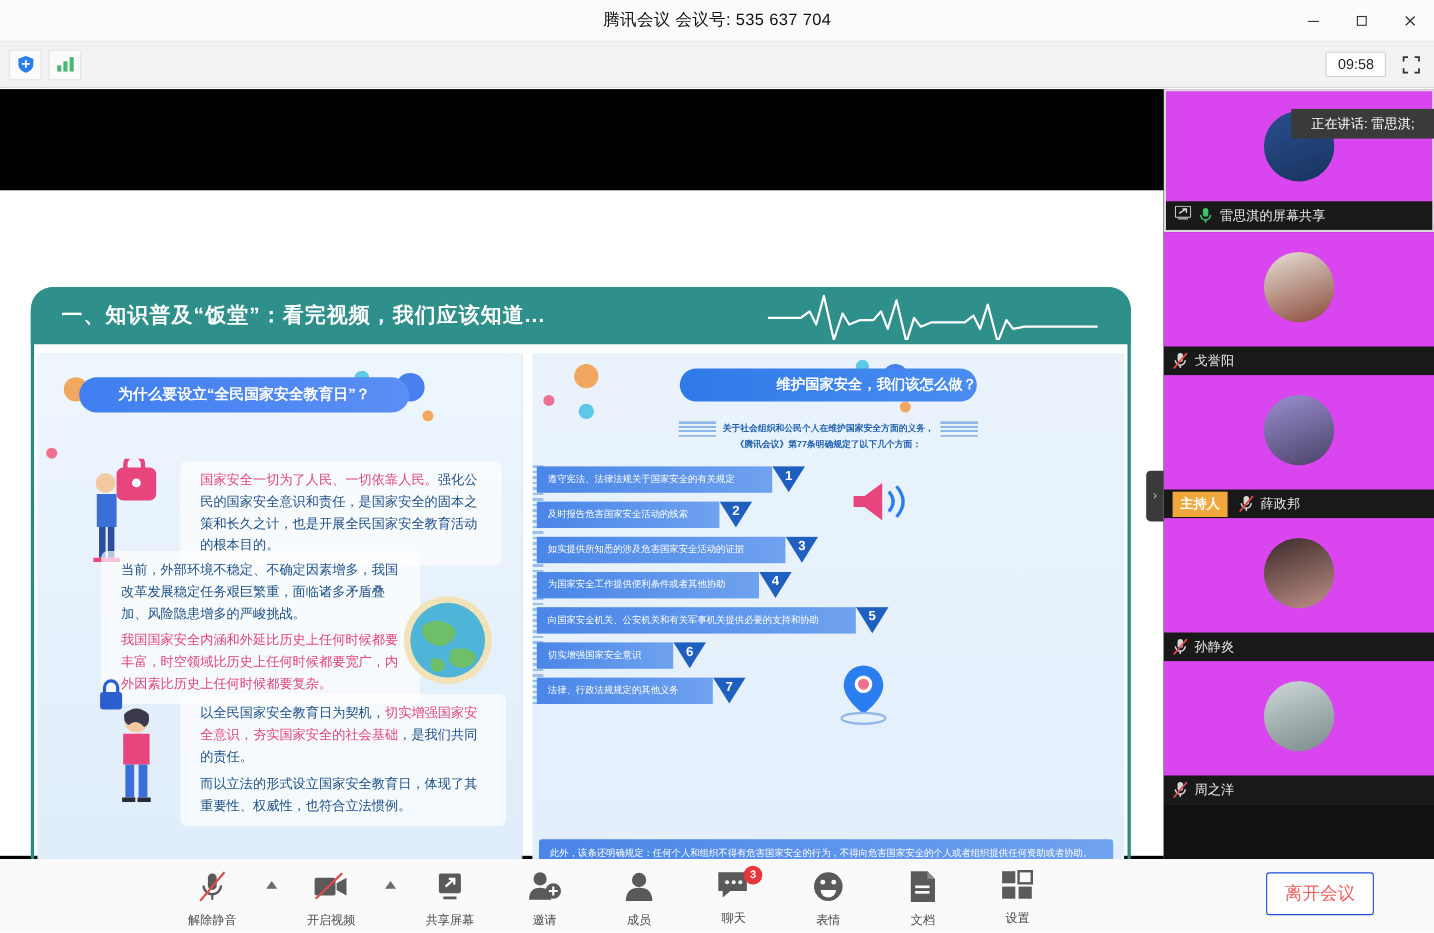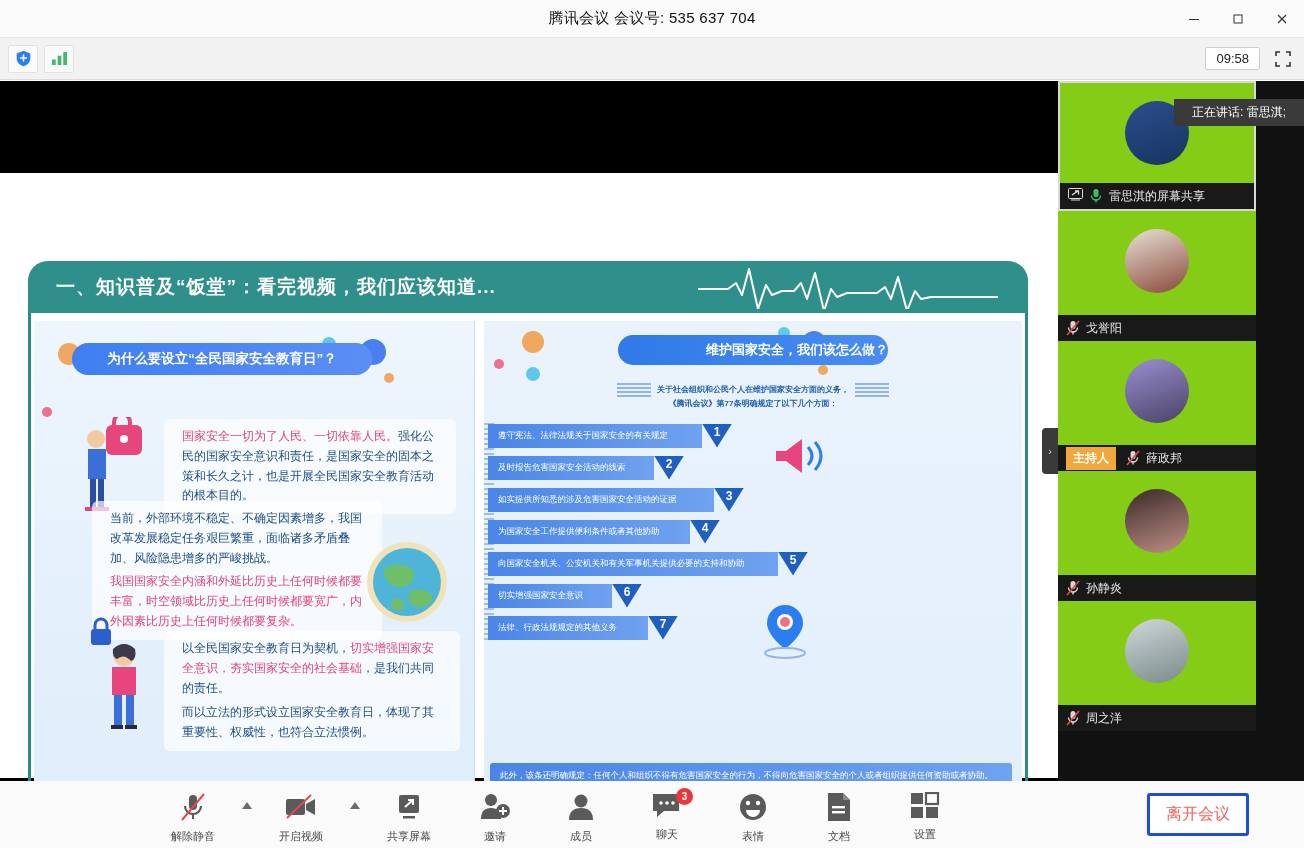--- a/index.html
+++ b/index.html
@@ -98,7 +98,7 @@
   
   .sidebar { position:absolute; left:1058px; top:81px; width:246px; height:700px;
     background:#111; overflow:hidden; }
-  .ptile { position:relative; width:198px; height:130px; background:#84cc16; }
+  .ptile { position:relative; width:246px; height:130px; background:#d946ef; }
   .ptile.speaking { border:2px solid #d8d8d8; }
   .pav { position:absolute; left:50%; top:18px; transform:translateX(-50%);
     width:64px; height:64px; border-radius:50%; overflow:hidden; }

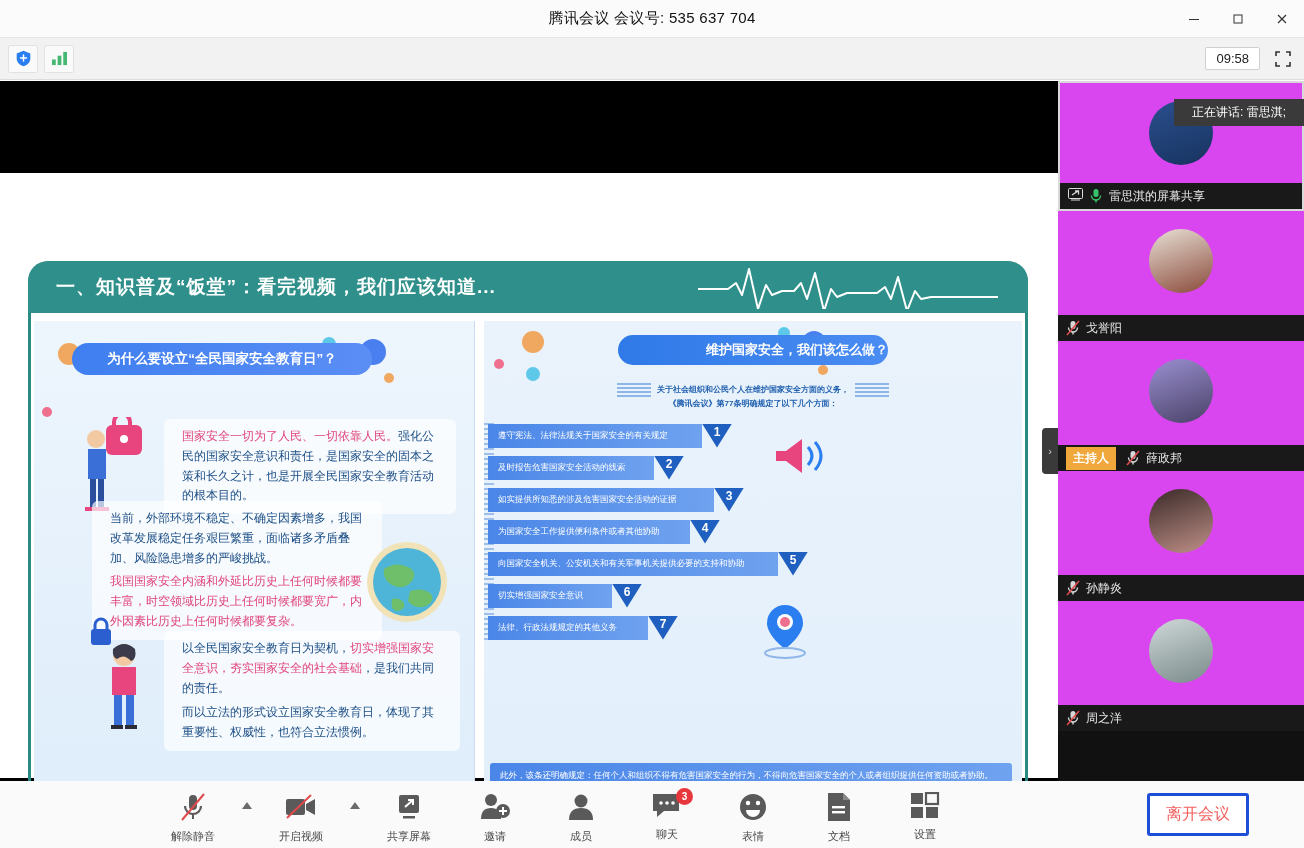--- a/index.html
+++ b/index.html
@@ -123,7 +123,7 @@
   .badge { position:absolute; top:2px; left:52px; background:#e8373c; color:#fff;
     font-size:10px; border-radius:9px; min-width:17px; height:17px;
     display:flex; align-items:center; justify-content:center; font-weight:bold; }
-  .leave { position:absolute; right:55px; top:12px; border:3px solid #1d4ed8;
+  .leave { position:absolute; right:55px; top:12px; border:1px solid #1d4ed8;
     color:#f2605f; background:#fff; font-size:16px; padding:8px 16px; border-radius:3px; }
 </style>
 </head>

